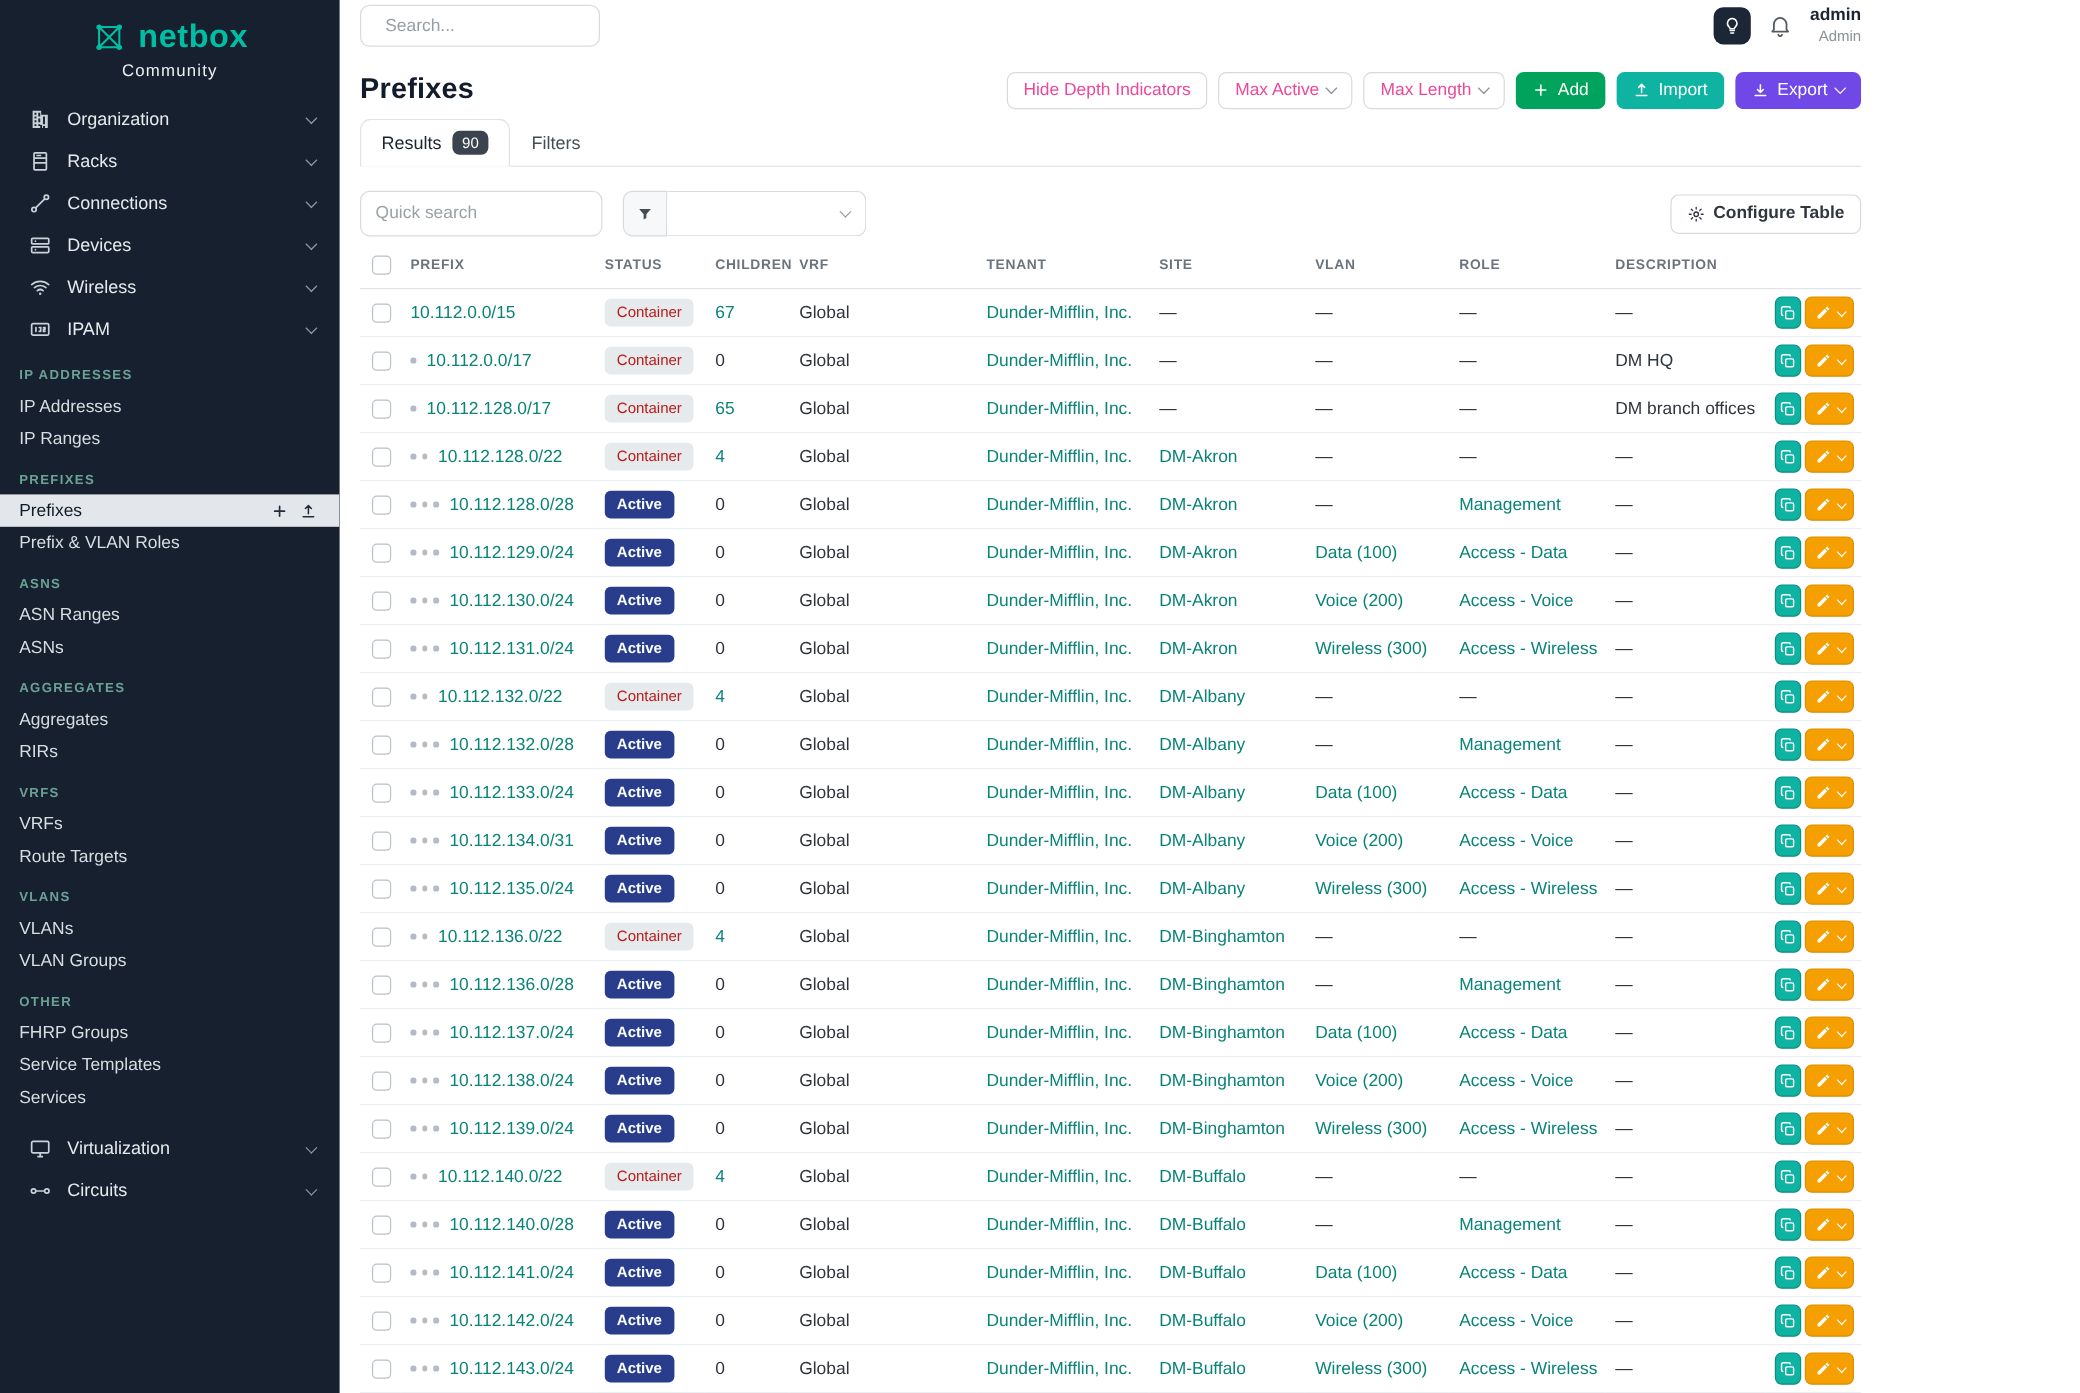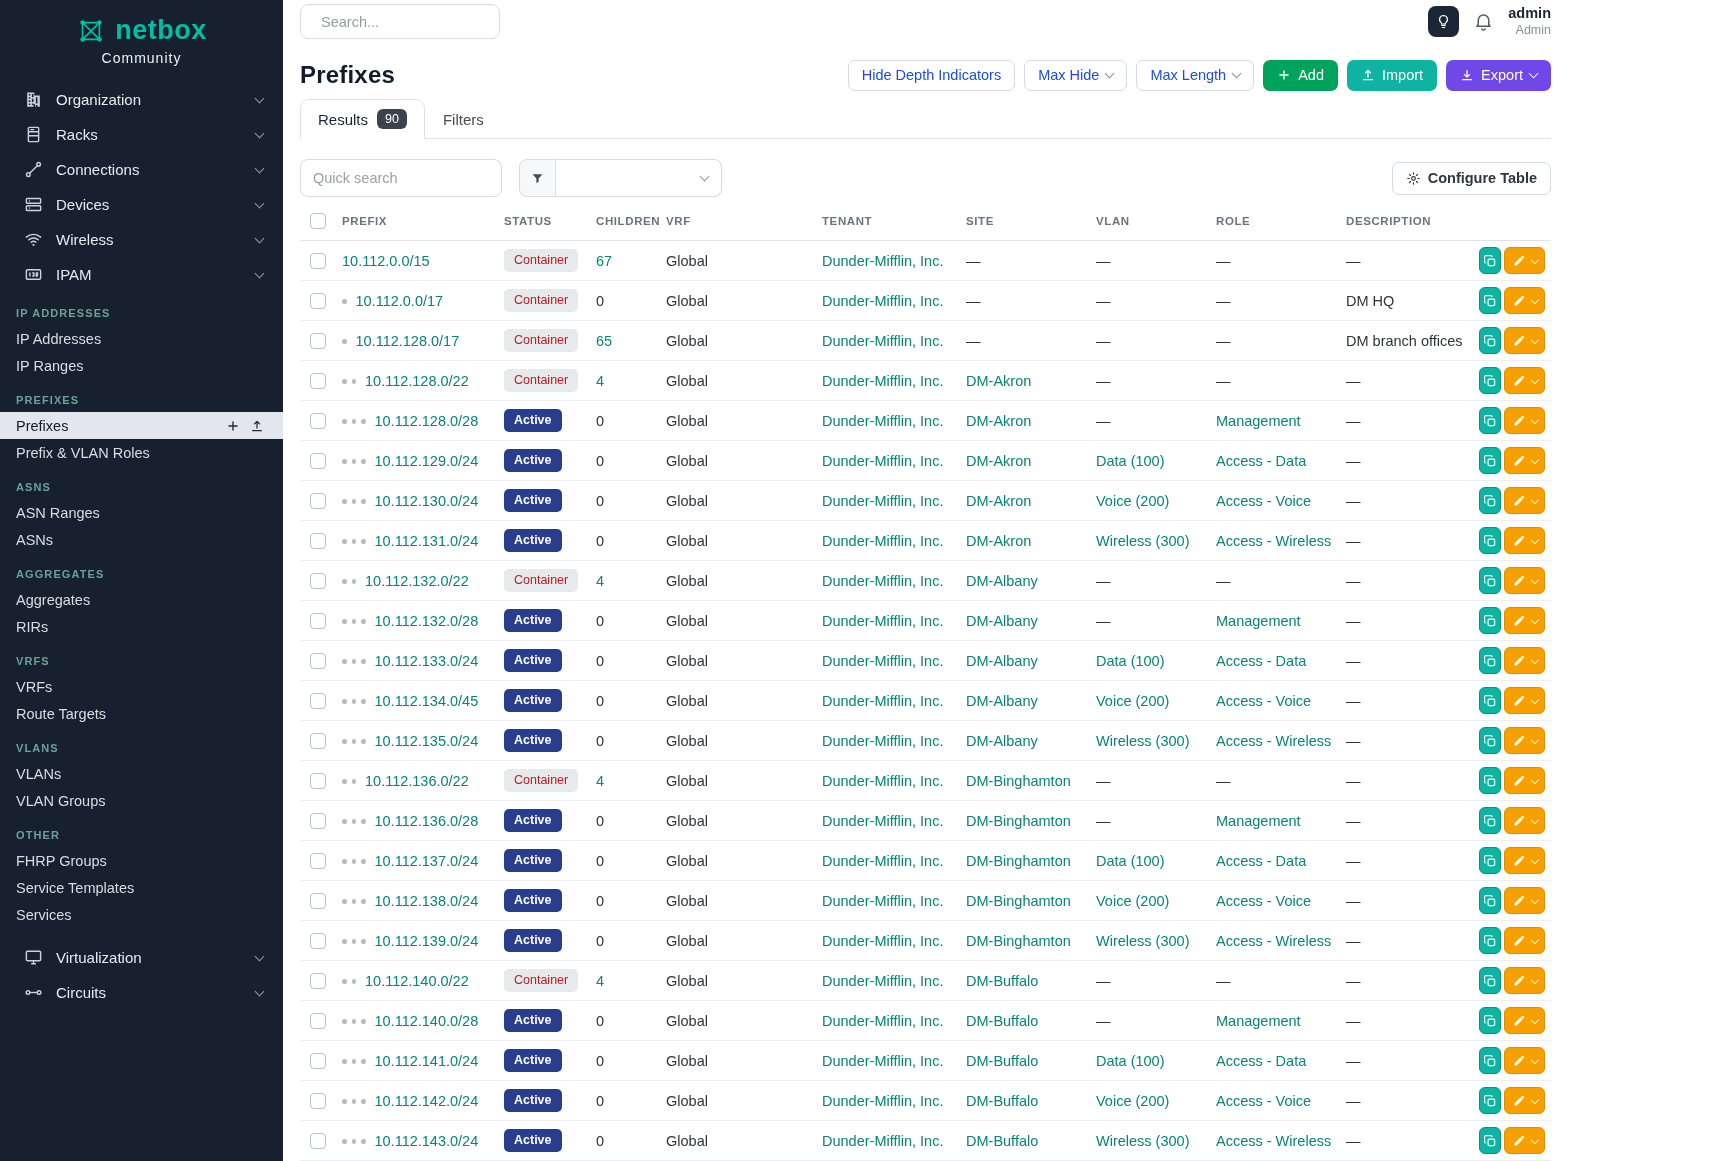--- a/index.html
+++ b/index.html
@@ -60,7 +60,7 @@
     display:inline-flex; align-items:center; gap:7px; padding:0 13px; font-size:14.5px;
     font-family:inherit; cursor:pointer; color:#fff; white-space:nowrap; }
   .btn .icn { width:14px; height:14px; display:inline-flex; }
-  .btn-outline { border-color:#d5dade; color:#1d4ed8; background:#fff; }
+  .btn-outline { border-color:#d5dade; color:#ec4899; background:#fff; }
   .btn-green  { background:#00a35c; }
   .btn-teal   { background:#0fb3a2; }
   .btn-purple { background:#7048e8; }

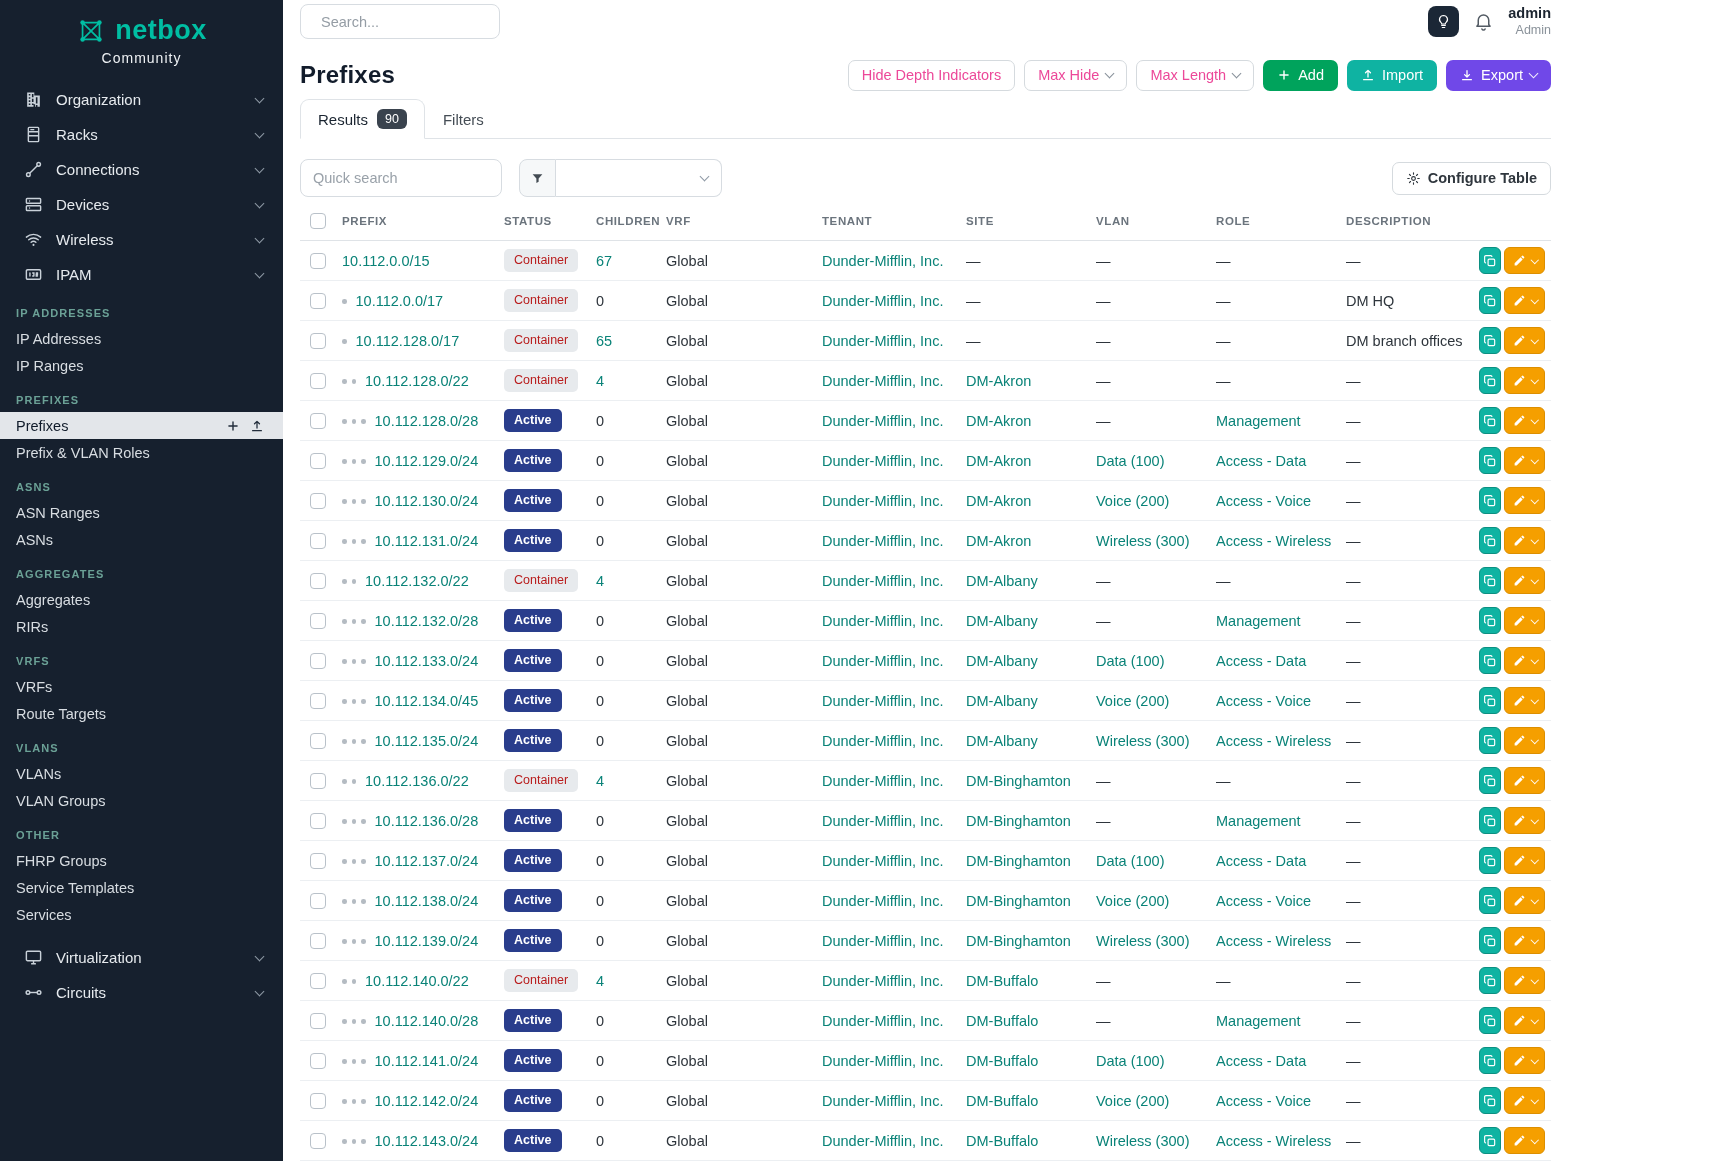--- a/index.html
+++ b/index.html
@@ -340,7 +340,7 @@
             <span>Hide Depth Indicators</span>
           </button>
           <button class="btn btn-outline">
-            <span>Max Hide</span>
+            <span>Max Active</span>
             <span class="chev"></span>
           </button>
           <button class="btn btn-outline">

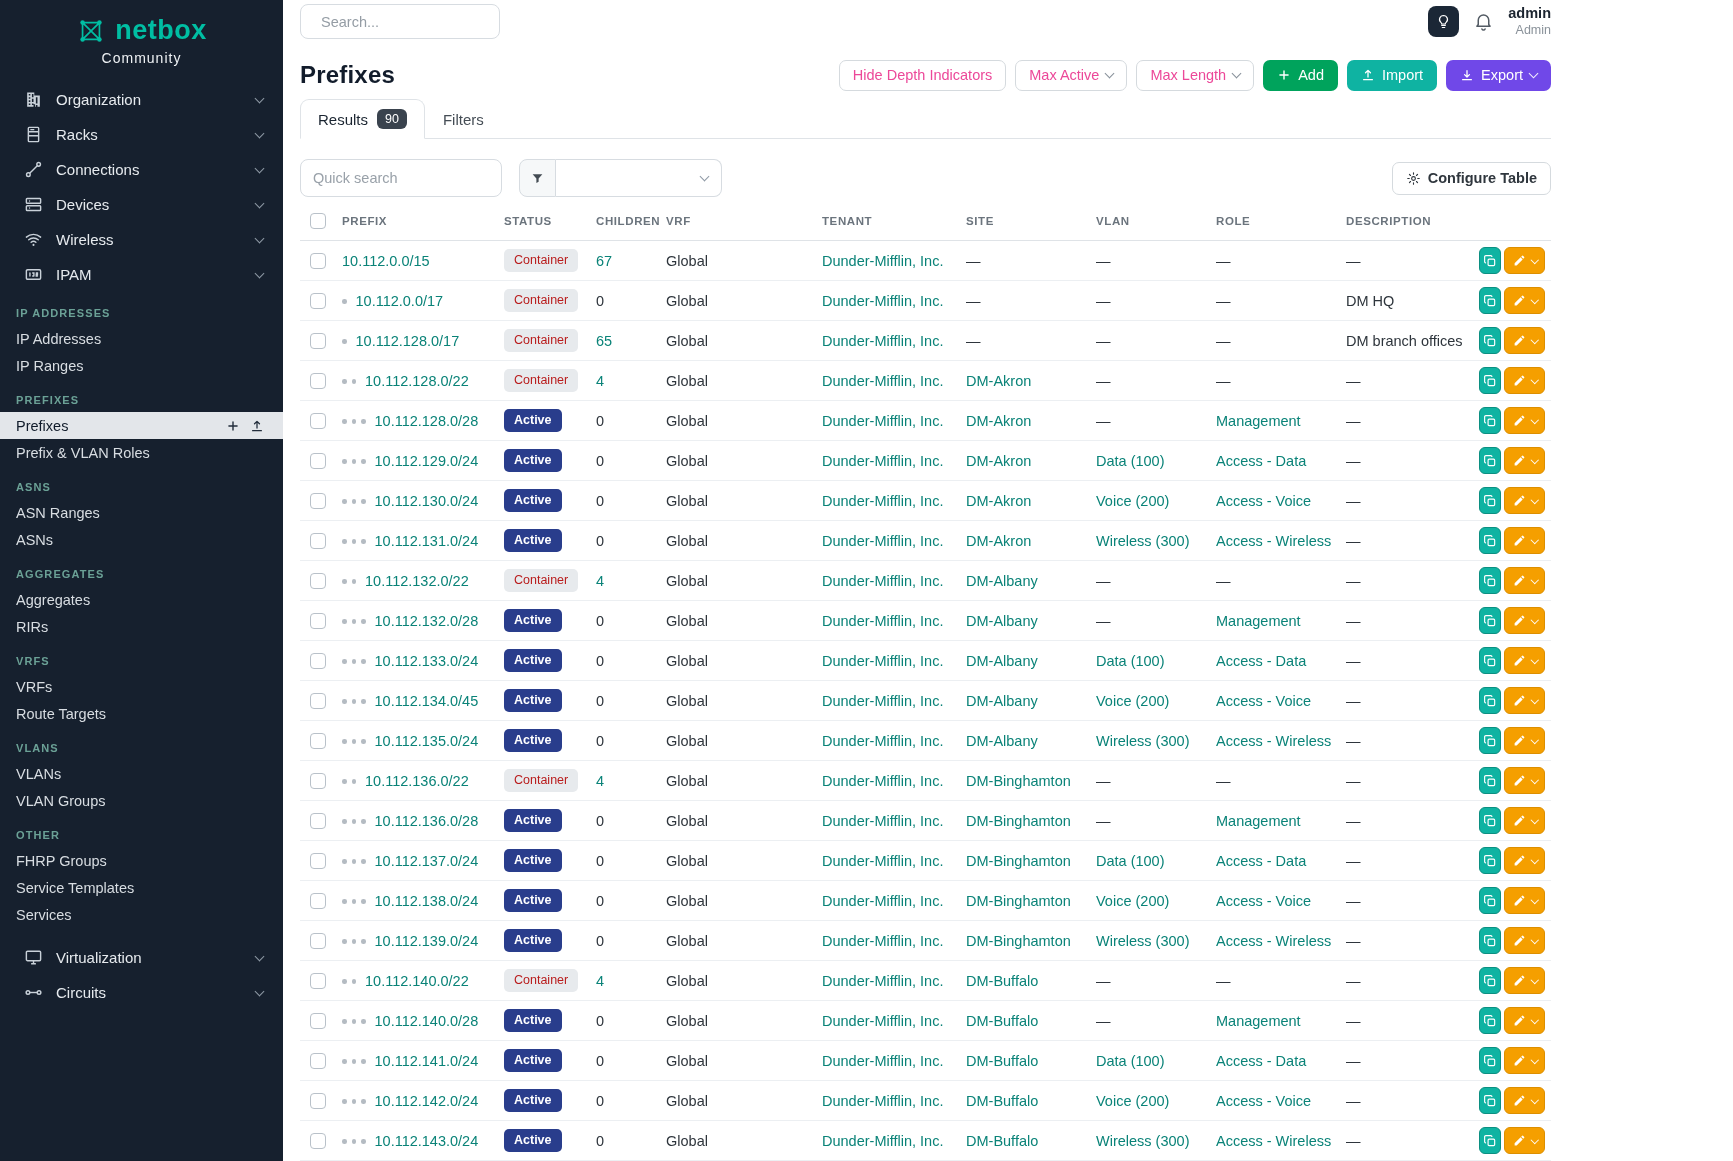--- a/index.html
+++ b/index.html
@@ -846,7 +846,7 @@
                     <span class="dot"></span>
                     <span class="dot"></span>
                     <span class="dot"></span>
-                  </span><a class="cell-link">10.112.134.0/45</a></td>
+                  </span><a class="cell-link">10.112.134.0/31</a></td>
                 <td><span class="badge badge-active">Active</span></td>
                 <td><span>0</span></td>
                 <td>Global</td>

